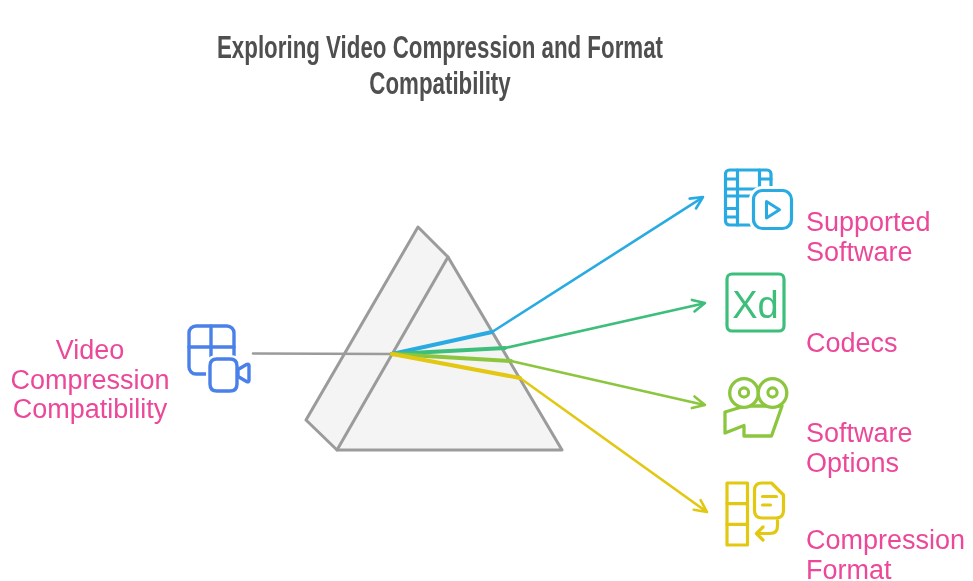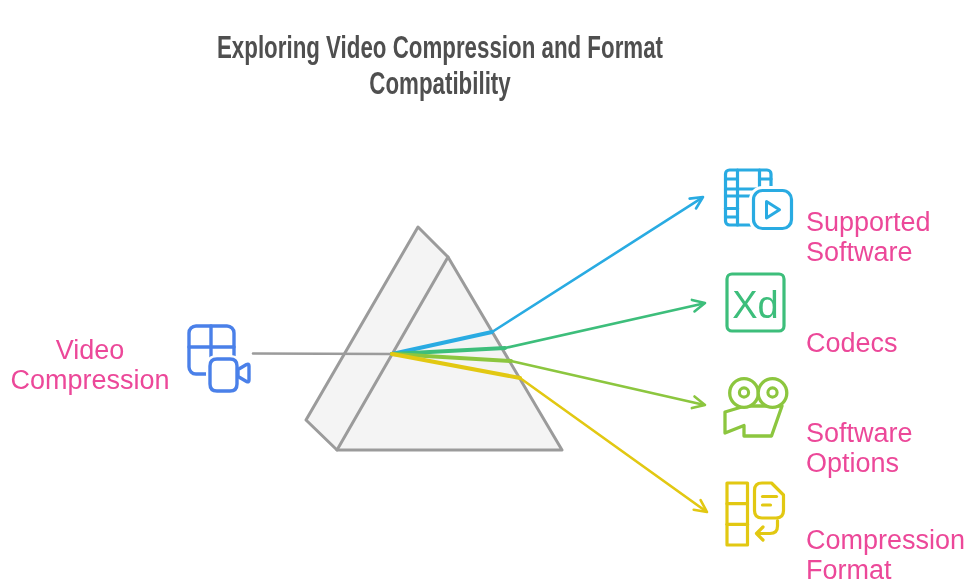--- a/index.html
+++ b/index.html
@@ -30,6 +30,7 @@
   <div class="label input-label">
     <div>Video</div>
     <div>Compression</div>
+    <div>Compatibility</div>
   </div>
 
   <div class="label out-label-0">

